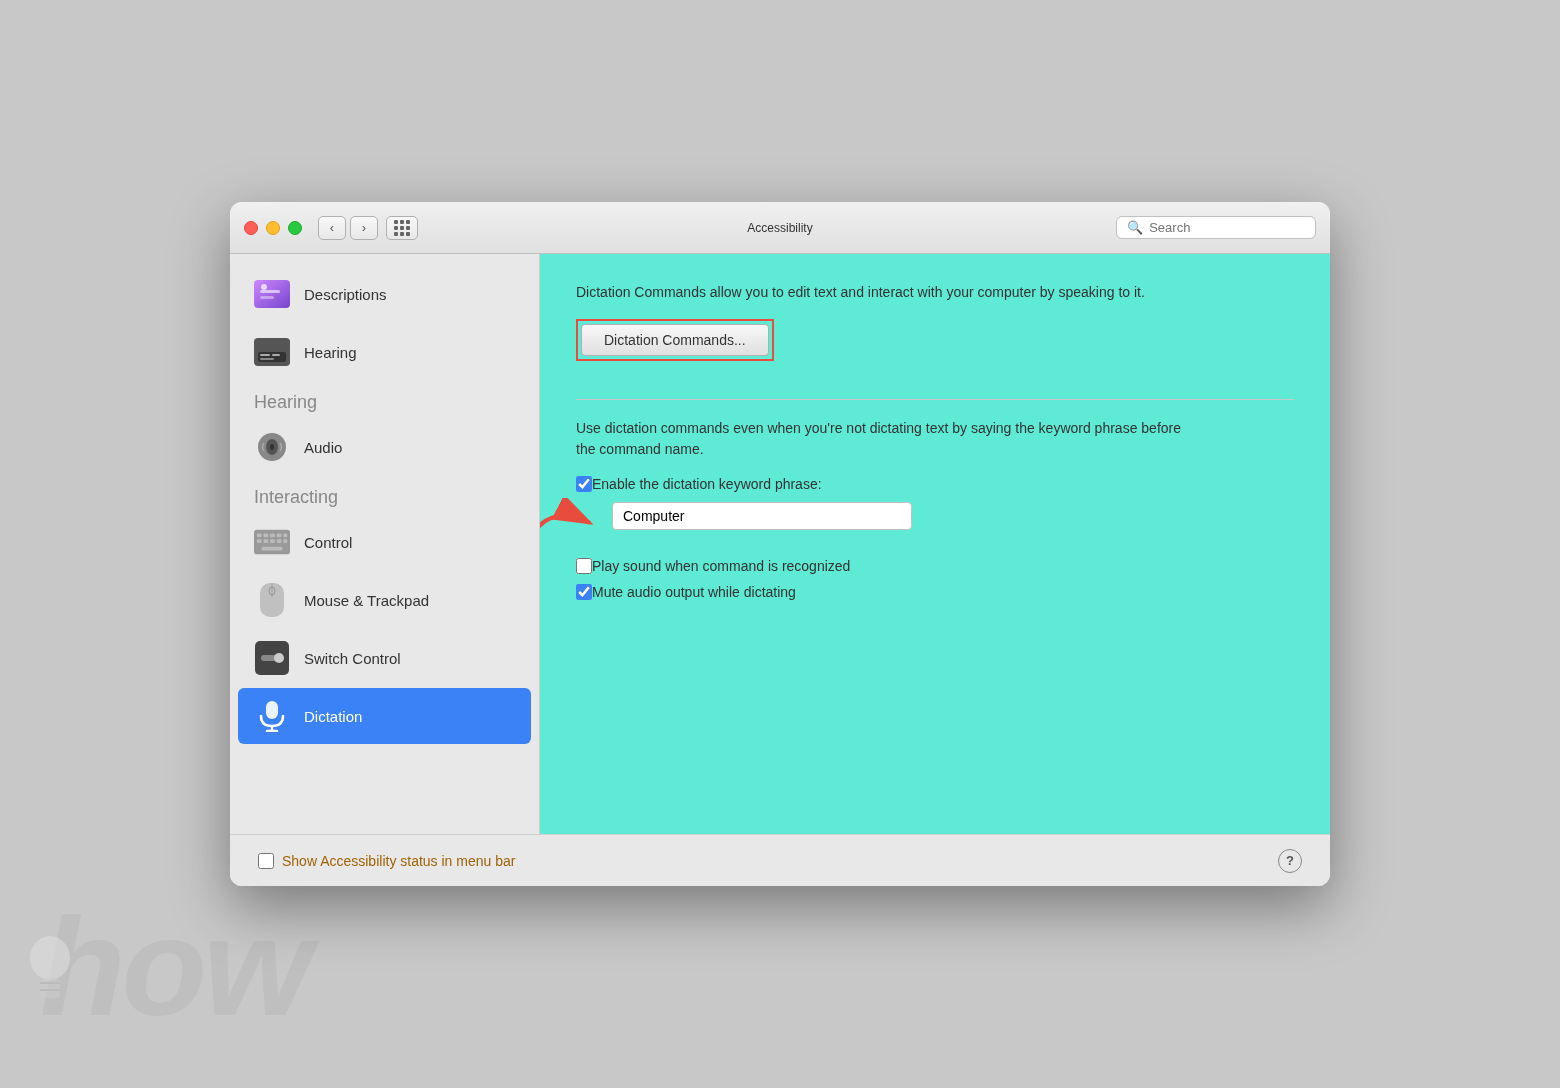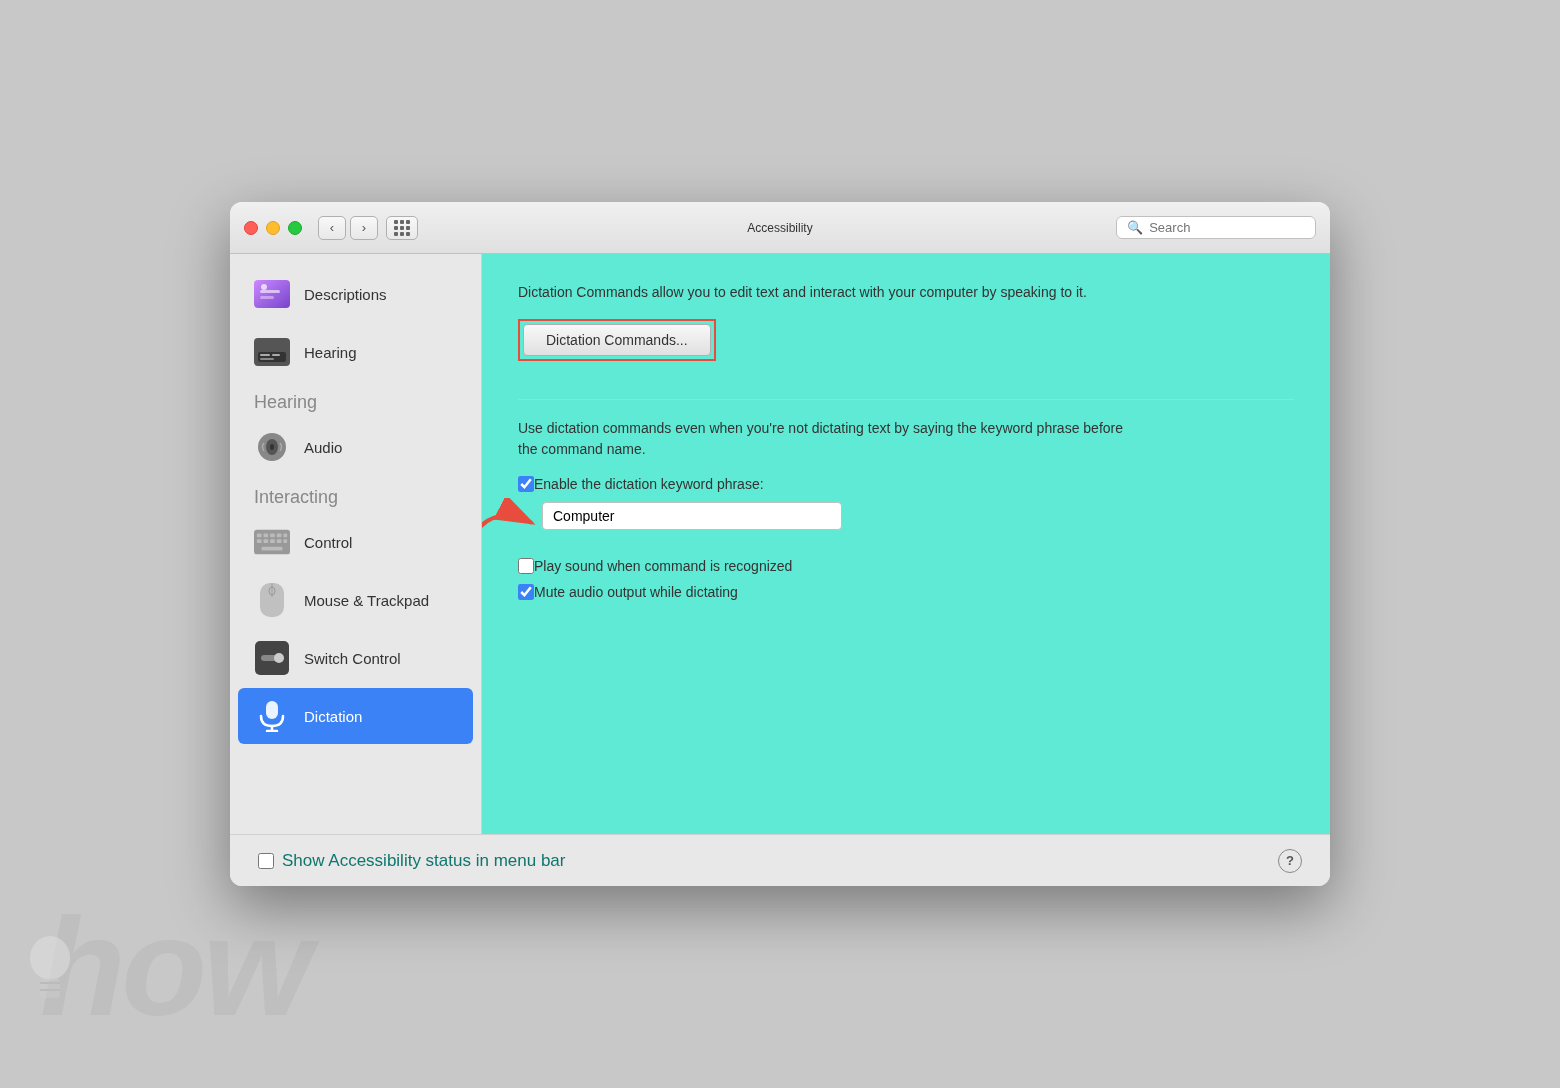--- a/index.html
+++ b/index.html
@@ -166,7 +166,7 @@
 
     
     .sidebar {
-      width: 252px;
+      width: 310px;
       background: #e8e8e8;
       border-right: 1px solid #d0d0d0;
       padding: 10px 0;

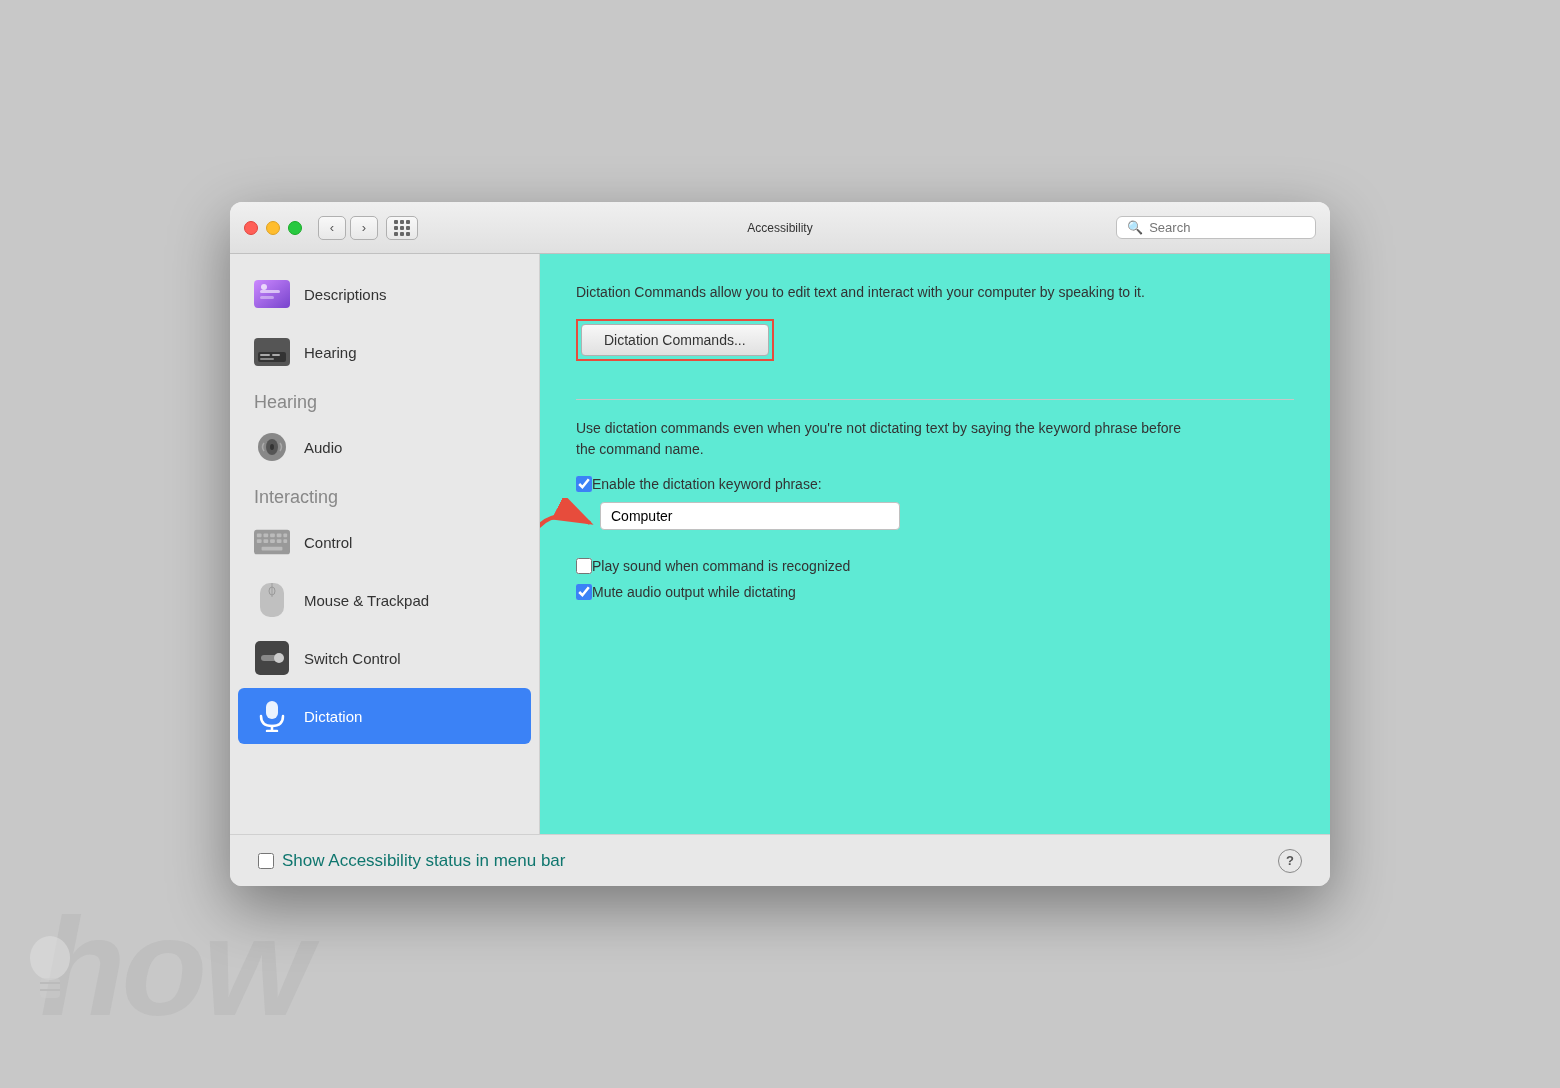--- a/index.html
+++ b/index.html
@@ -514,7 +514,7 @@
           </defs>
           <path d="M 10 40 Q 30 5 70 25" stroke="#e74c3c" stroke-width="4" fill="none" marker-end="url(#arrowhead)"></path>
         </svg>
-        <input type="text" class="keyword-input" style="margin-left: 0px; display: inline-block;" value="Computer">
+        <input type="text" class="keyword-input" style="margin-left: 12px; display: inline-block;" value="Computer">
       </div>
 
       

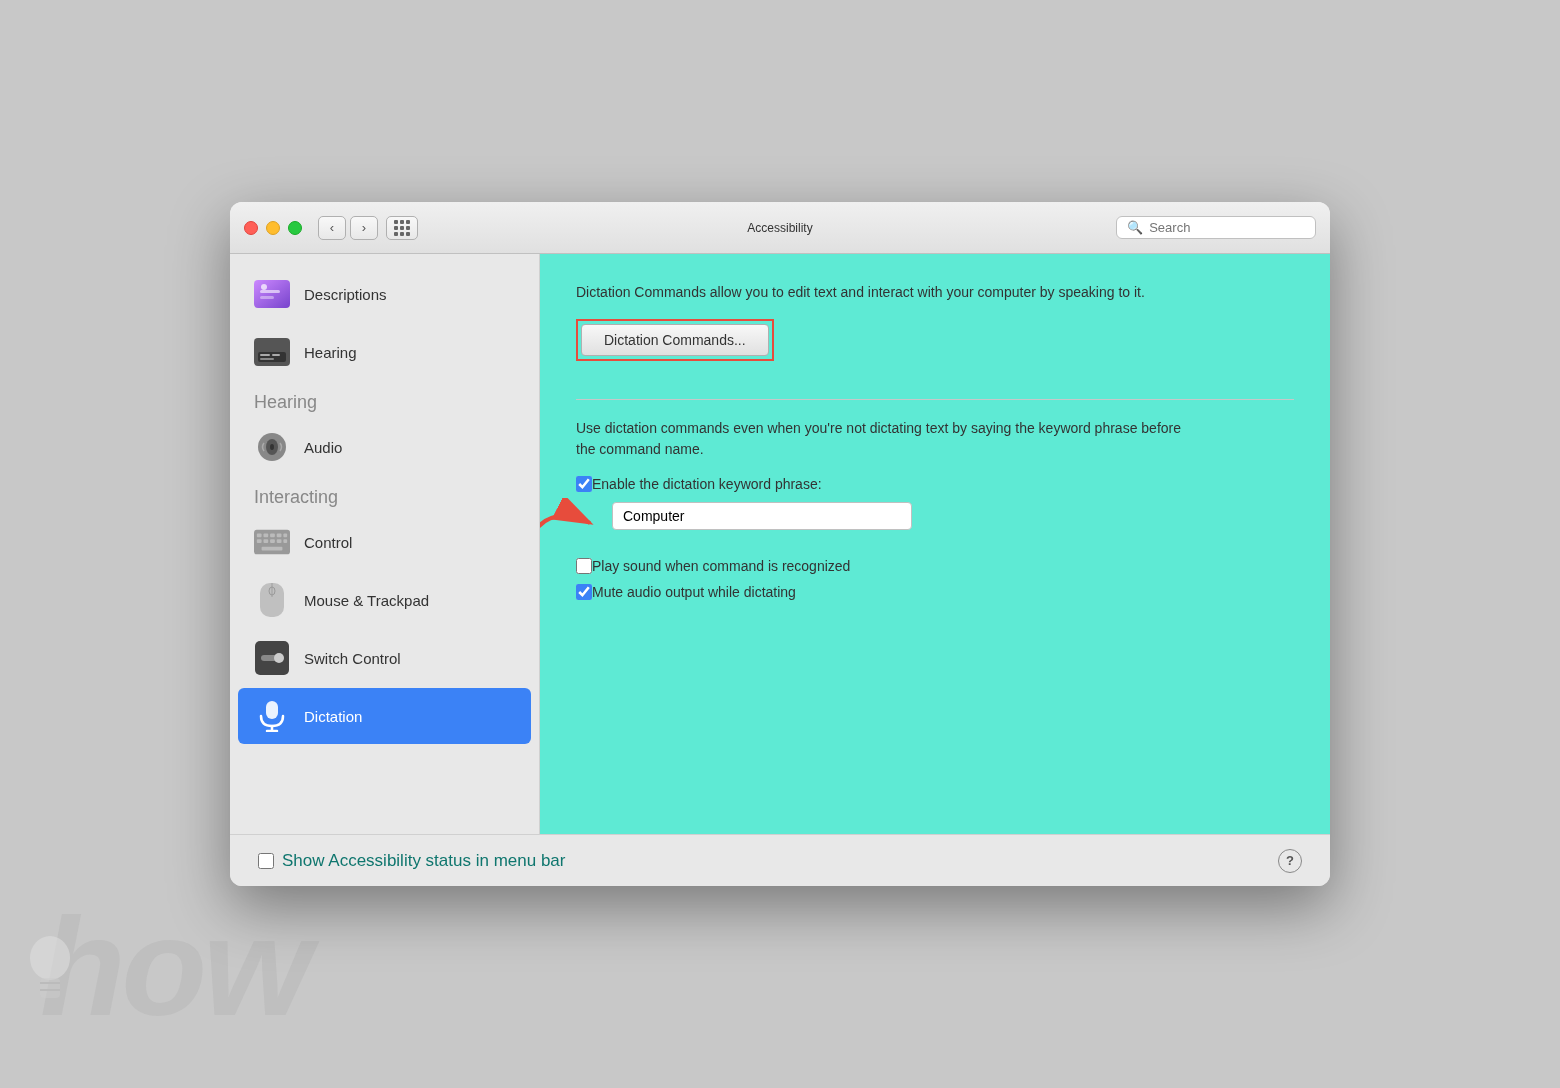--- a/index.html
+++ b/index.html
@@ -313,8 +313,8 @@
     }
 
     .show-status-label {
-      font-size: 17px;
-      color: #0f766e;
+      font-size: 14px;
+      color: #a16207;
     }
 
     .help-btn {

